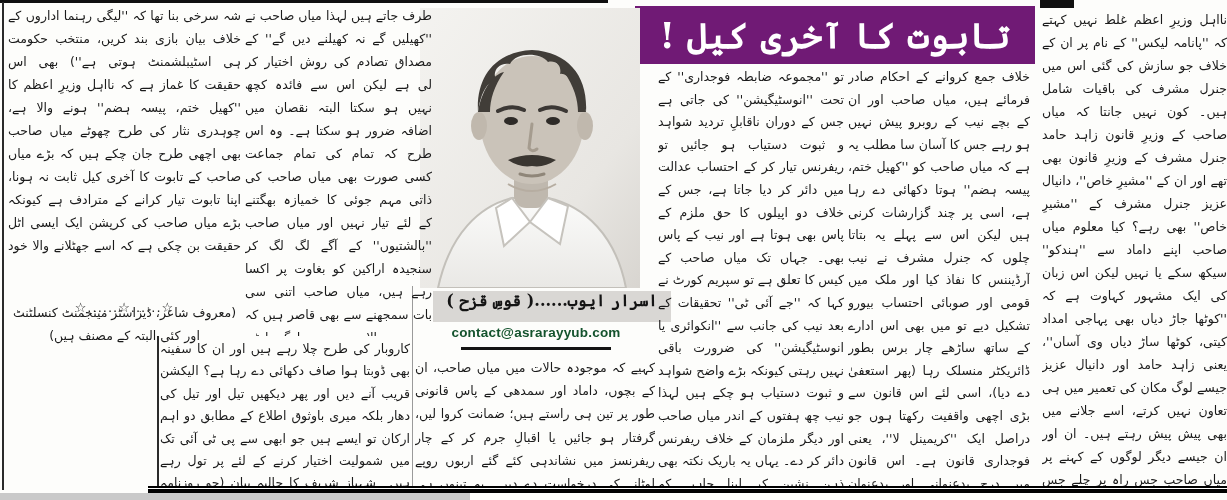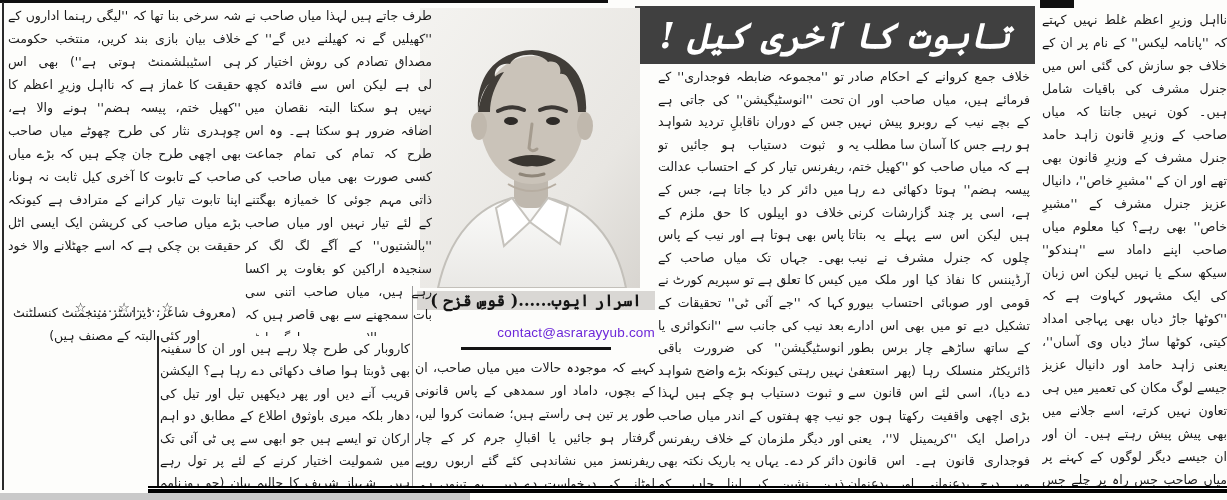--- a/index.html
+++ b/index.html
@@ -19,8 +19,8 @@
   .vrule{background:#2a2a2a;}
   
   .headline-bar{
-    left:635px;top:6px;width:400px;height:58px;background:#404040;
-    display:flex;align-items:center;justify-content:center;font-style:italic;
+    left:635px;top:6px;width:400px;height:58px;background:#701a75;
+    display:flex;align-items:center;justify-content:center;
   }
   .headline-text{
     color:#ffffff;font-size:35px;font-weight:bold;direction:rtl;

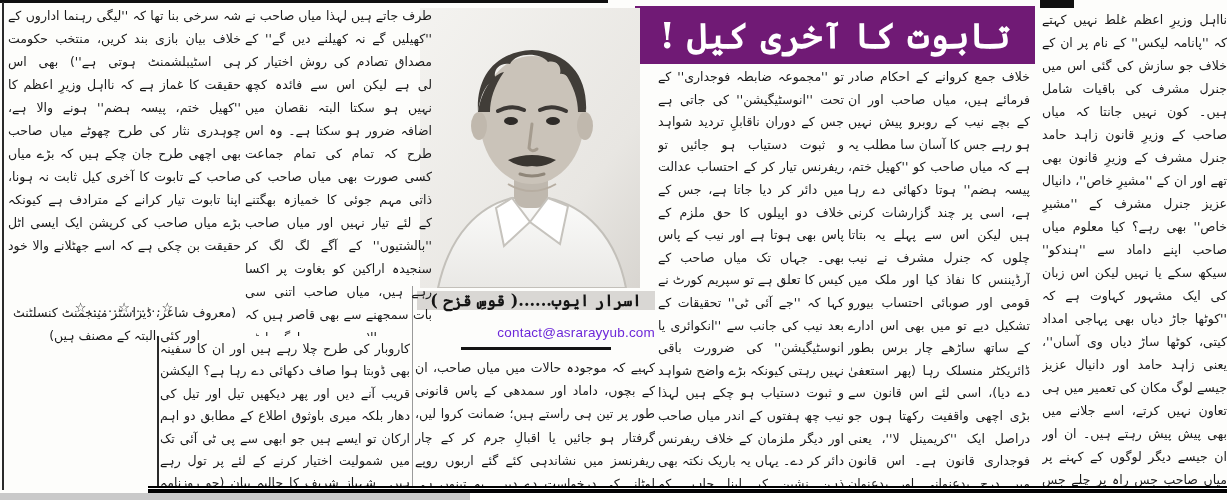--- a/index.html
+++ b/index.html
@@ -40,7 +40,7 @@
   
   .photo-frame{left:420px;top:8px;width:220px;height:280px;}
   .byline-band{
-    left:417px;top:291px;width:238px;height:19px;background:#d9d7d4;
+    left:433px;top:291px;width:238px;height:31px;background:#d9d7d4;
     display:flex;justify-content:center;
   }
   .byline-text{

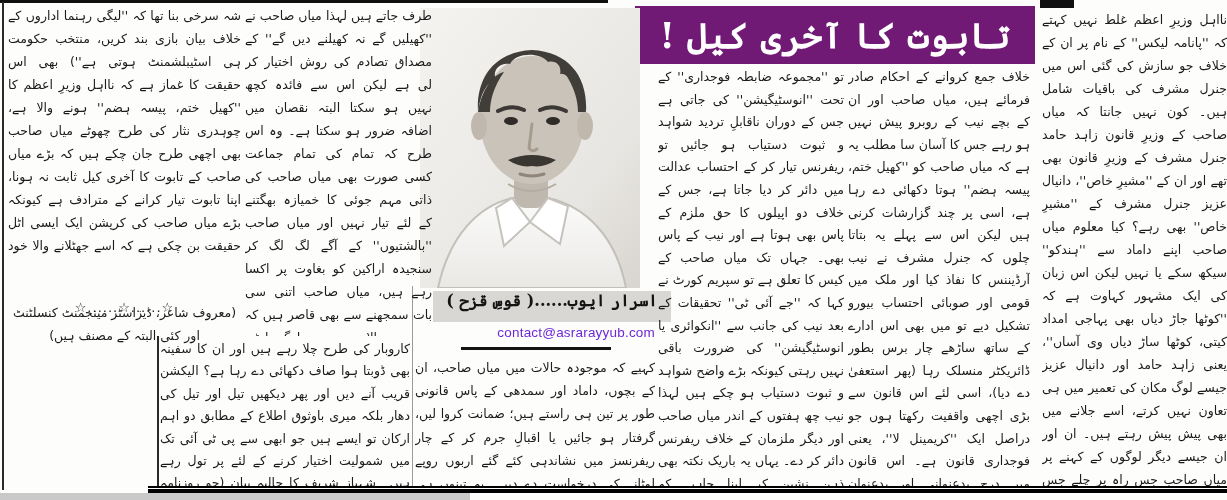--- a/index.html
+++ b/index.html
@@ -48,8 +48,8 @@
     font-family:"DejaVu Serif",serif;
   }
   .email{
-    left:417px;top:325px;width:238px;text-align:right;
-    font-size:13.5px;font-weight:normal;color:#6d28d9;
+    left:417px;top:325px;width:238px;text-align:center;
+    font-size:13.5px;font-weight:bold;color:#14532d;
     font-family:"Liberation Sans",sans-serif;letter-spacing:.2px;
   }
   .email-underline{left:461px;top:347px;width:150px;height:3px;background:#141414;}

